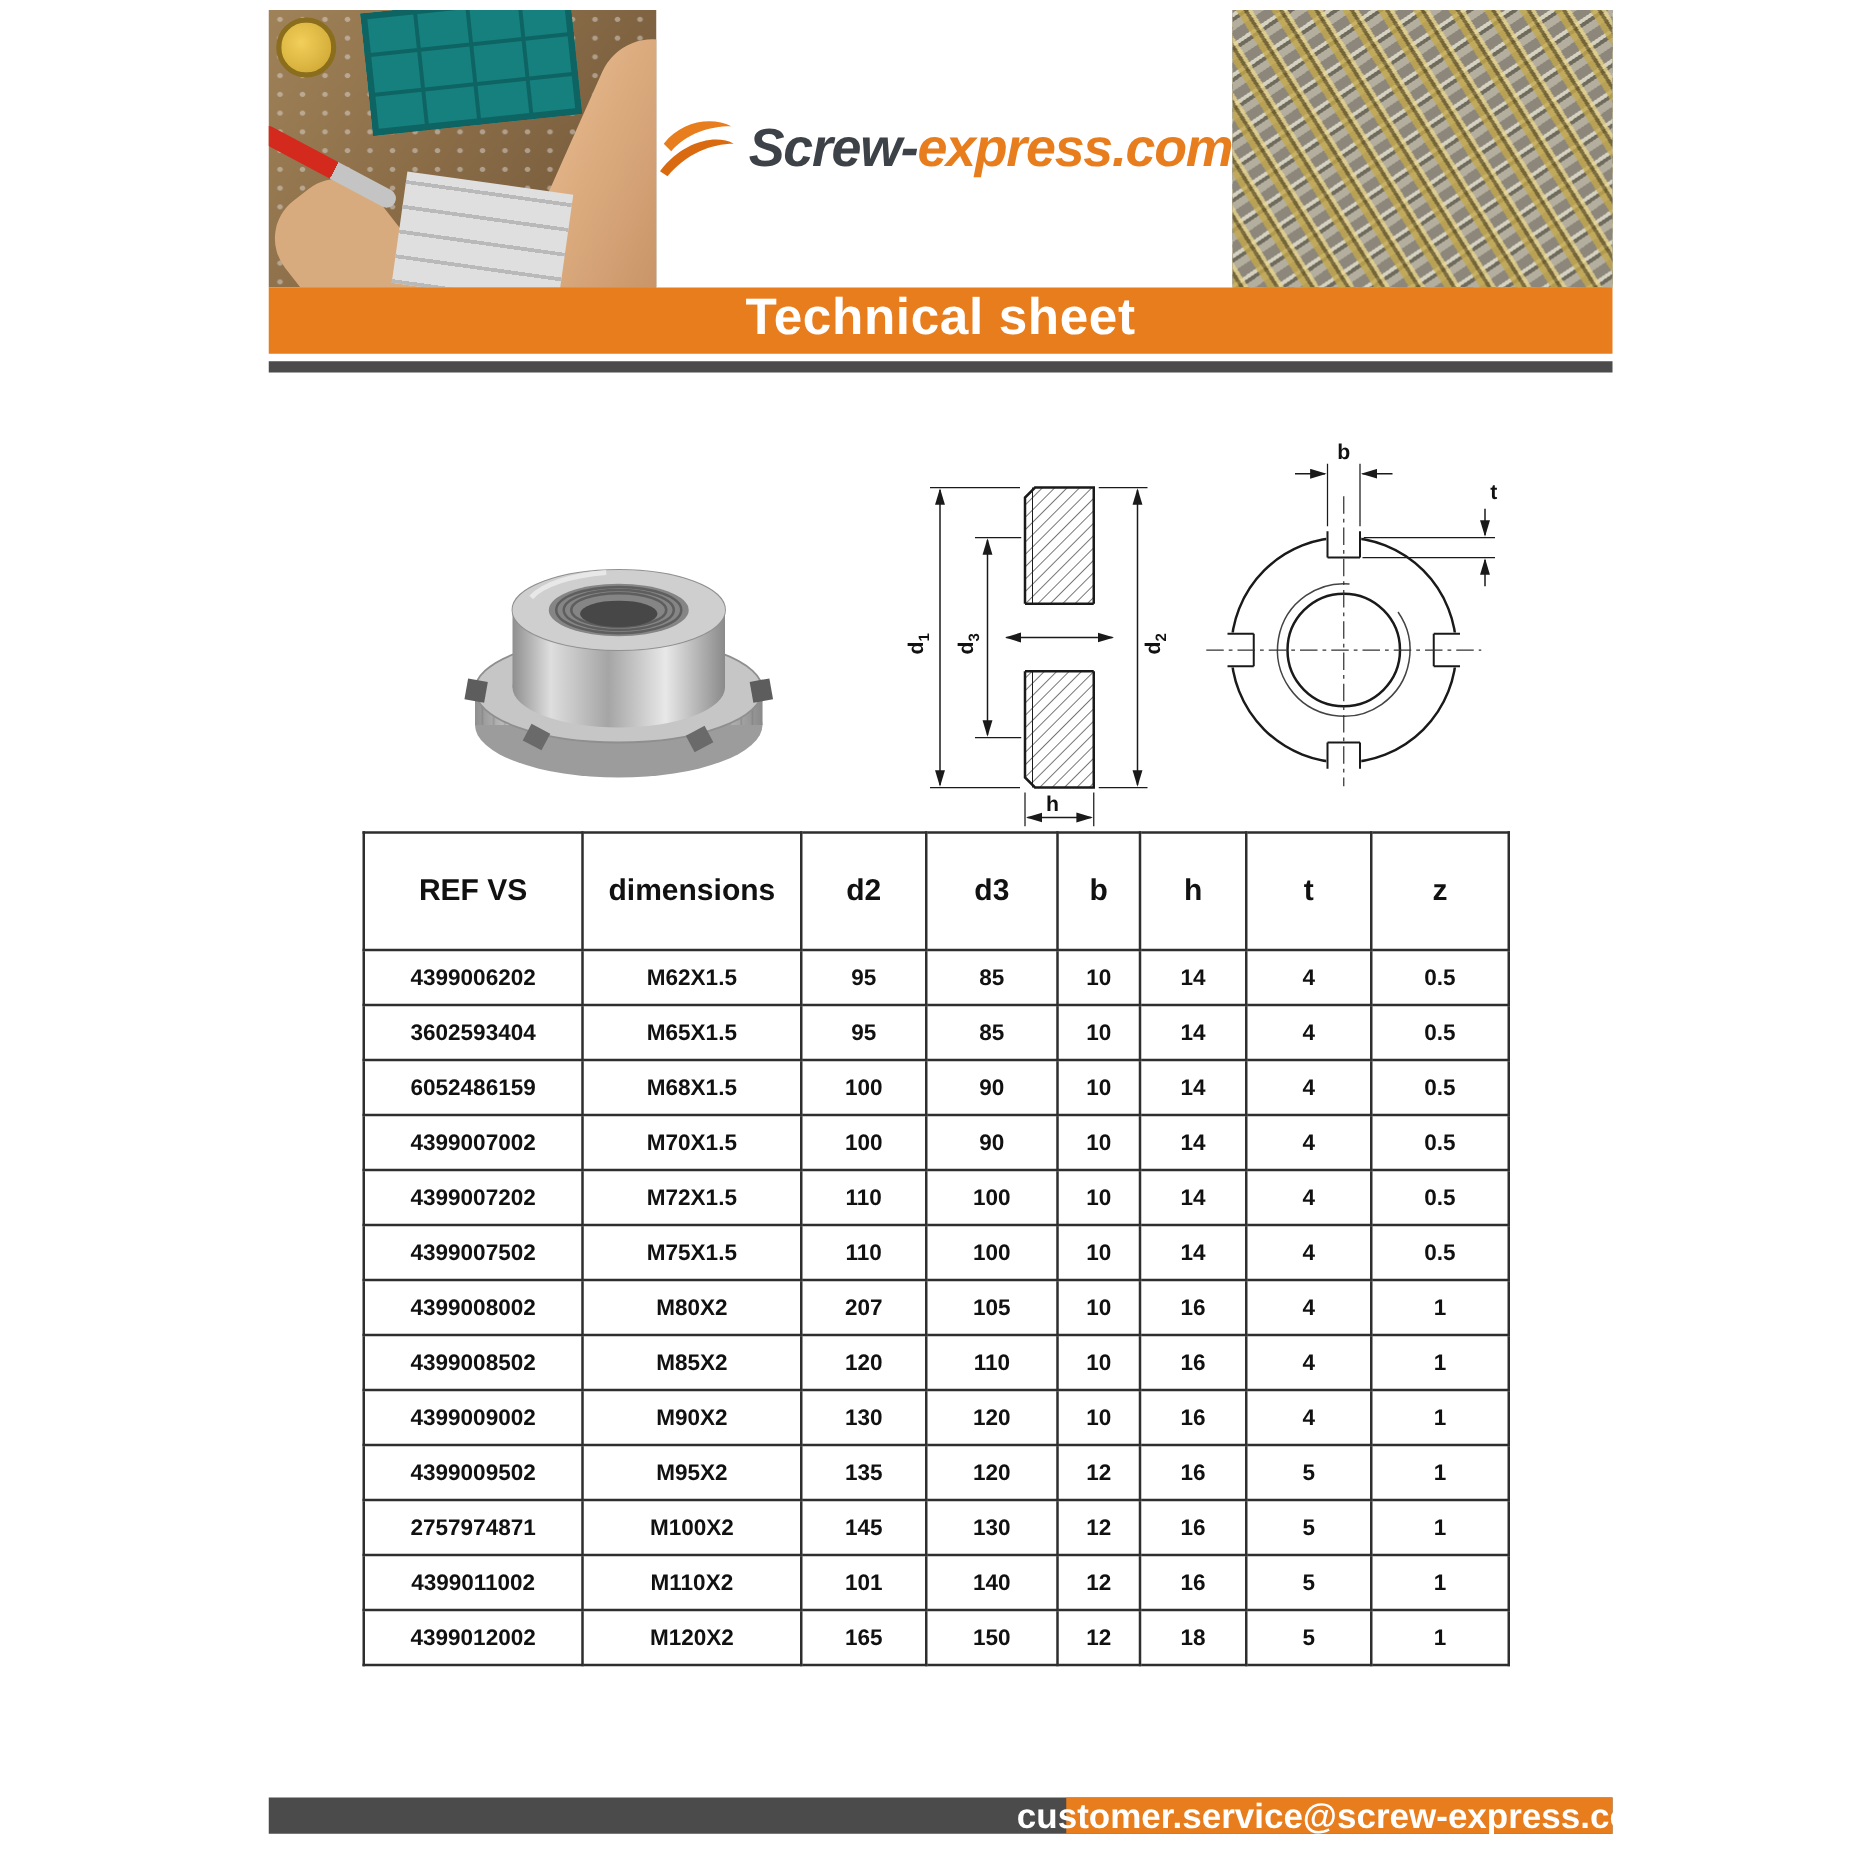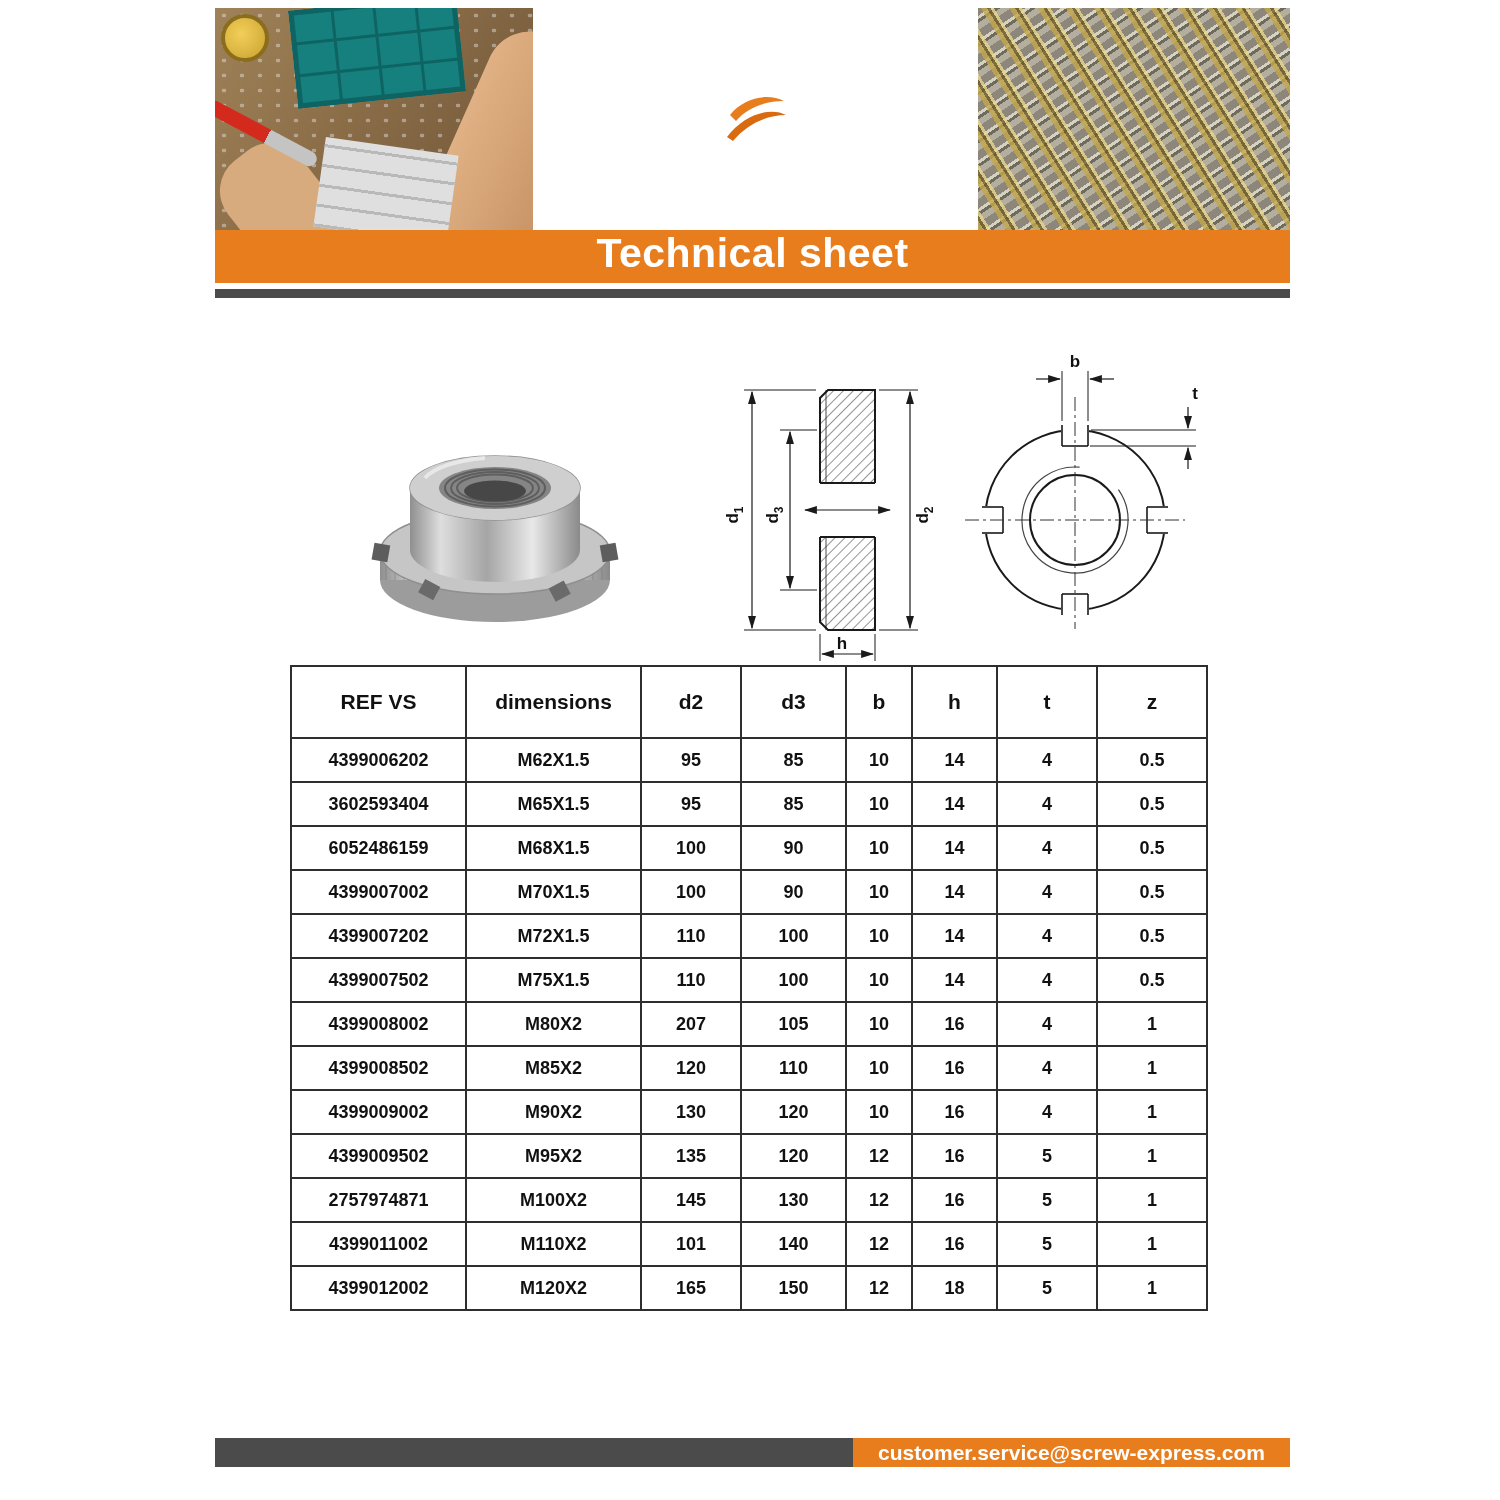--- a/index.html
+++ b/index.html
@@ -82,6 +82,7 @@
         <path d="M6,24 C20,6 44,2 60,10 C42,10 24,16 12,30 Z" fill="#e87d1e"></path>
         <path d="M3,46 C21,22 48,16 62,24 C44,24 24,32 9,50 Z" fill="#d96a10"></path>
       </svg>
+      <span class="logo-text"><span class="logo-dark">Screw-</span><span class="logo-orange">express.com</span></span>
     </div>
 
     <div class="photo photo-right"></div>

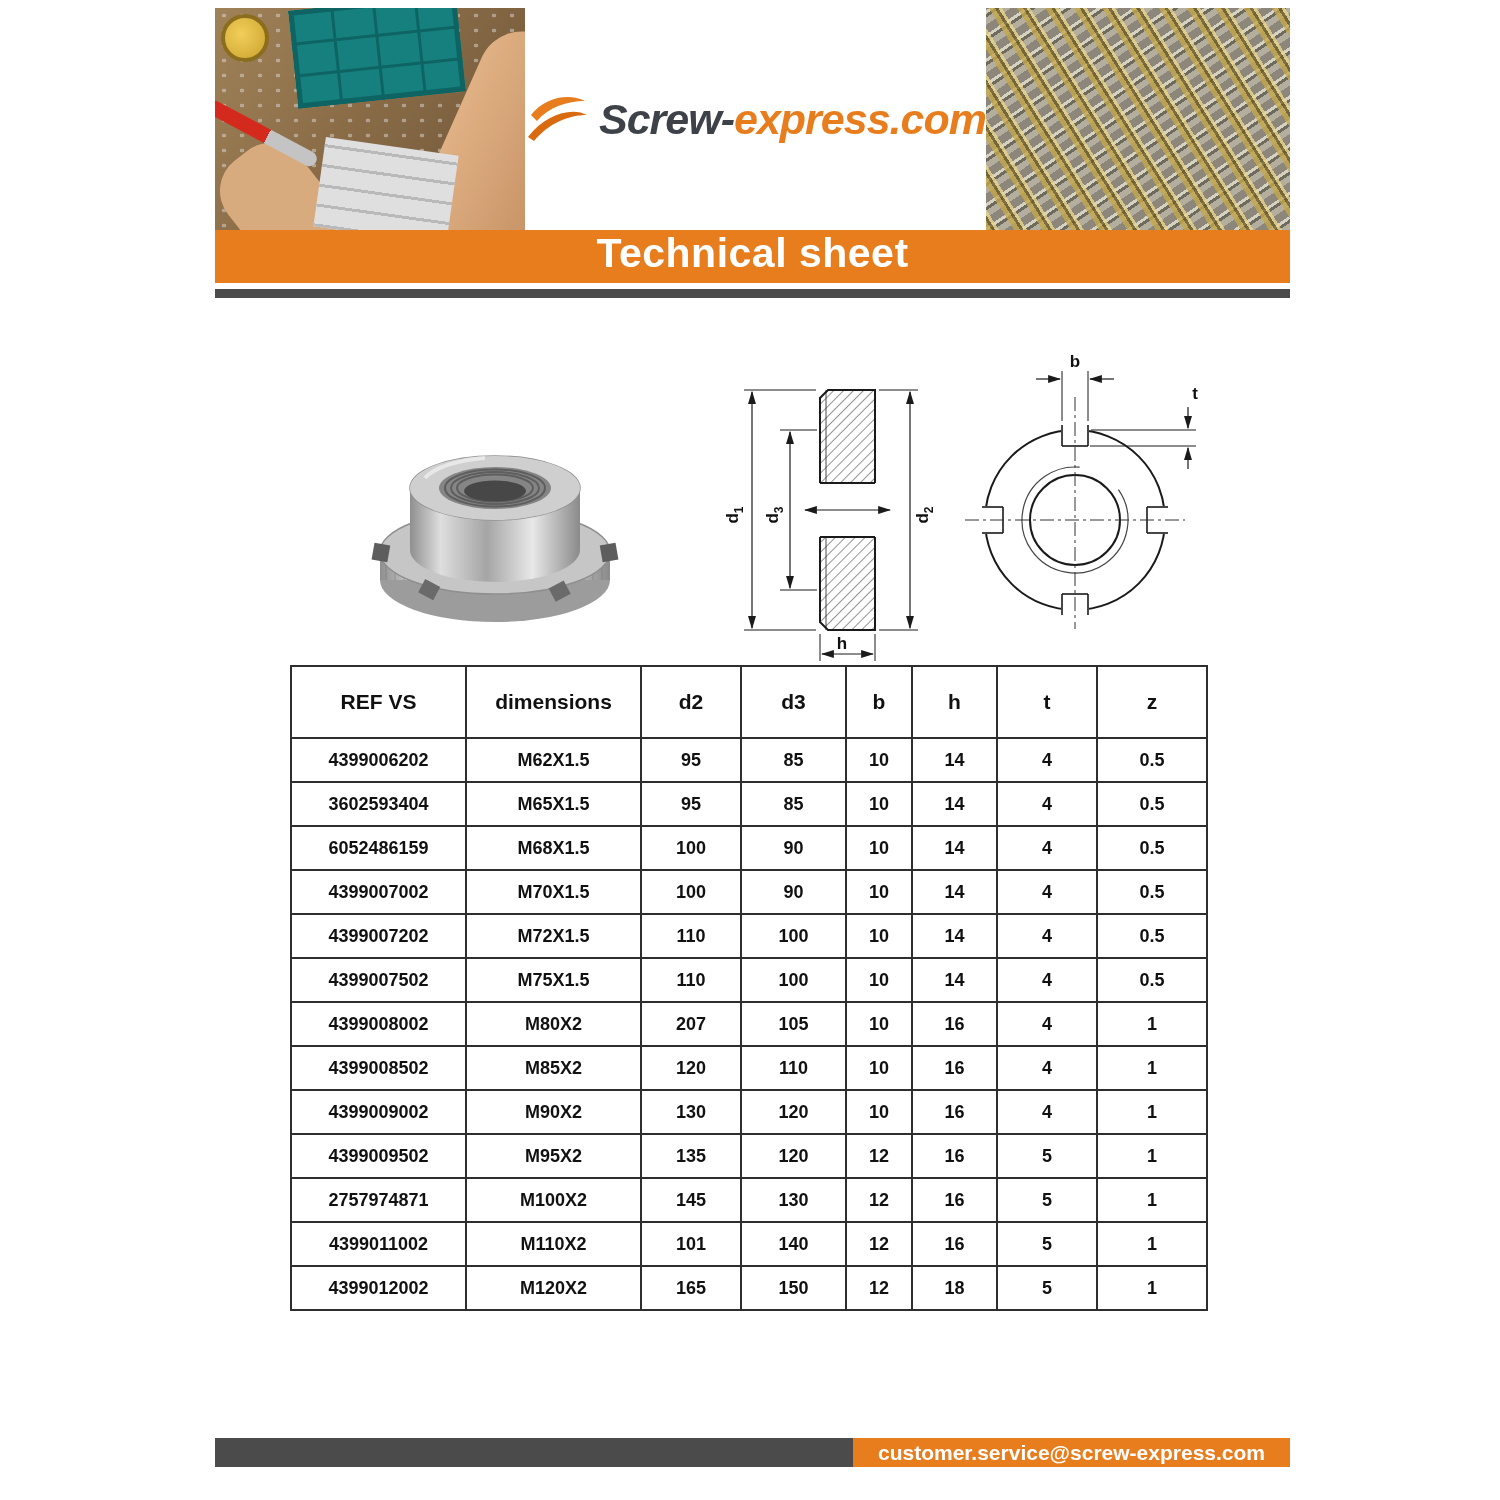--- a/index.html
+++ b/index.html
@@ -52,7 +52,7 @@
   .spec-table { position:absolute; left:290px; top:665px; width:916px; border-collapse:collapse; table-layout:fixed; }
   .spec-table th, .spec-table td { border:2px solid #2e2e2e; text-align:center; vertical-align:middle;
     font-weight:bold; color:#111; }
-  .spec-table th { height:72px; font-size:21px; }
+  .spec-table th { height:94px; font-size:24px; }
   .spec-table td { height:44px; font-size:18px; }
 
   

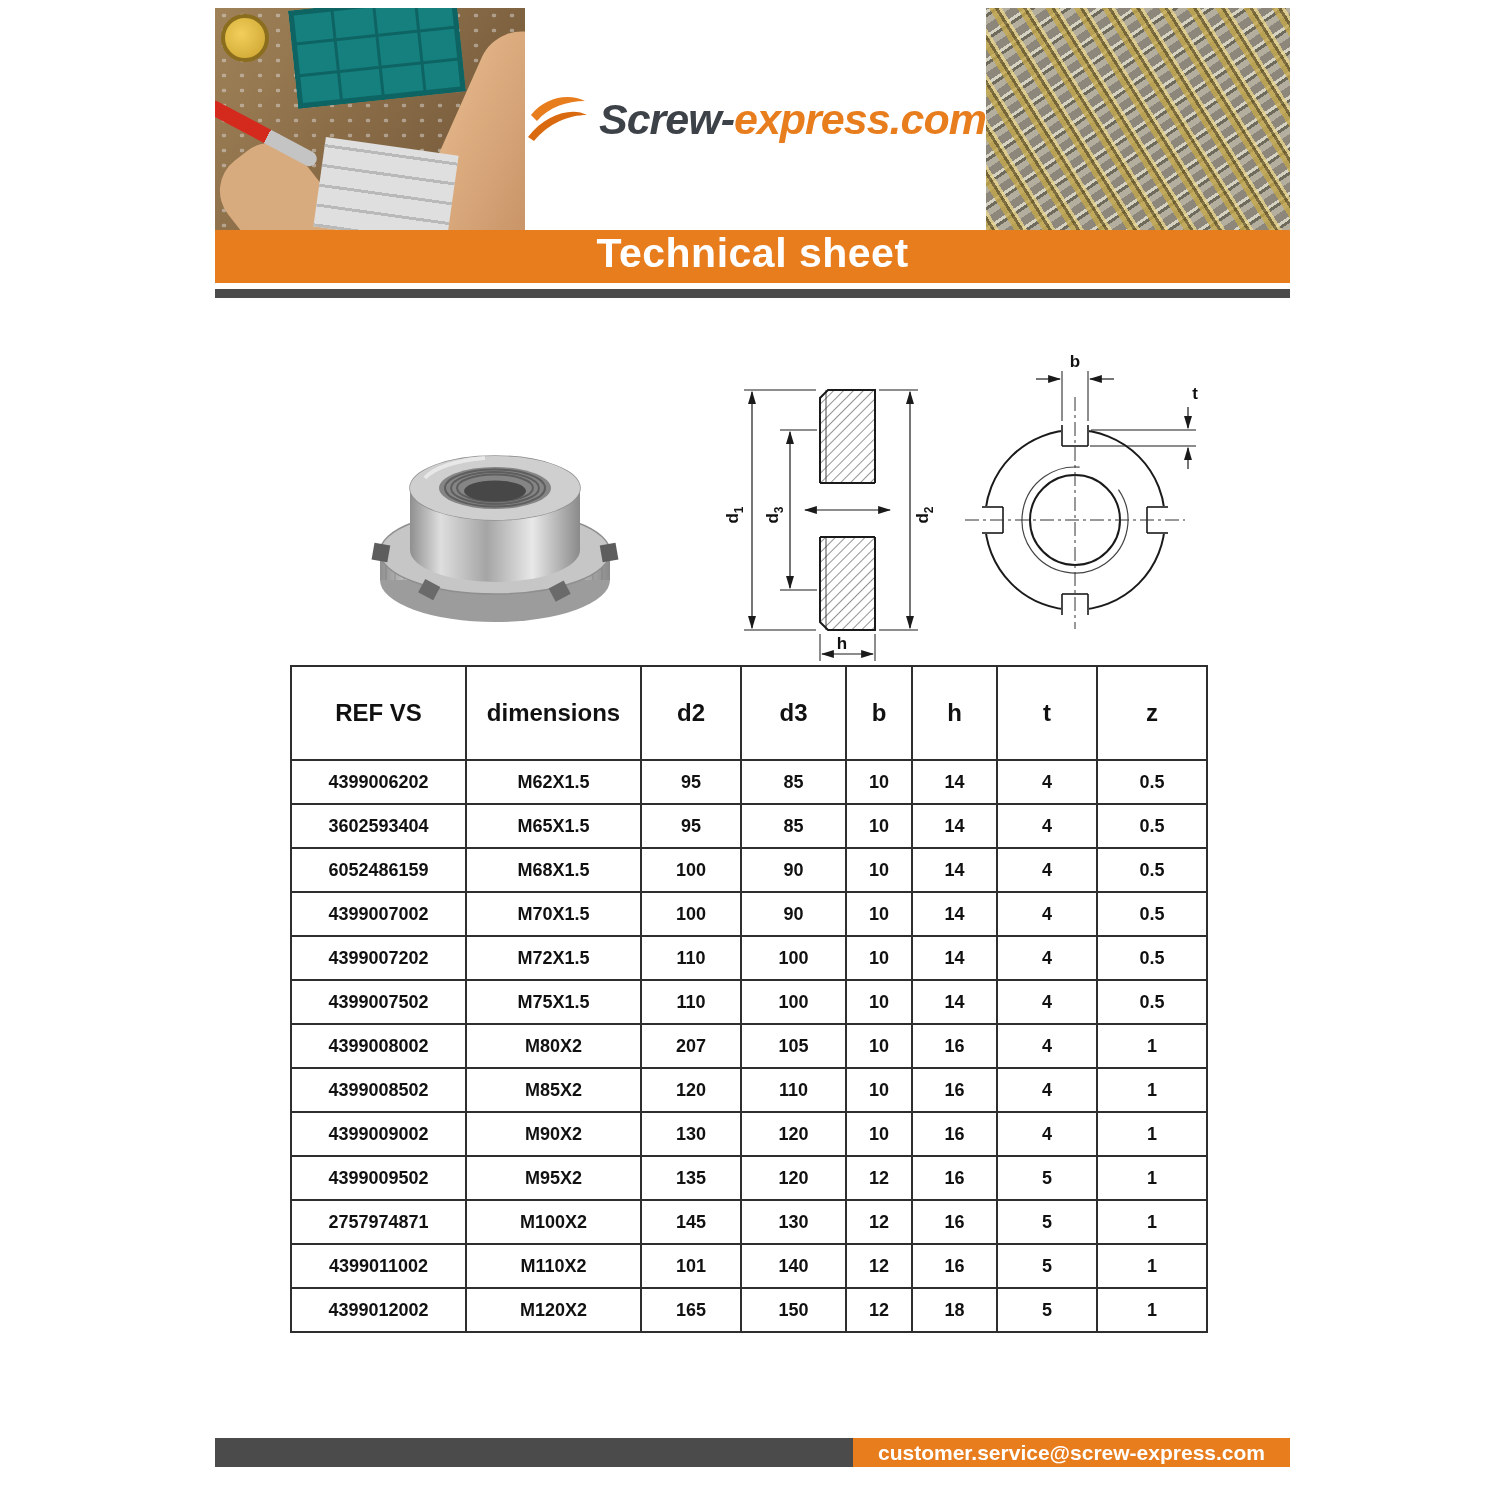--- a/index.html
+++ b/index.html
@@ -59,7 +59,7 @@
   .footer { position:absolute; left:215px; top:1438px; width:1075px; height:29px; background:var(--footer_gray,#4b4b4b); }
   .footer-orange { position:absolute; right:0; top:0; height:100%; width:437px;
     background:var(--accent,#e87d1e); display:flex; align-items:center; justify-content:center; }
-  .footer-orange span { color:#fff; font-weight:bold; font-size:21px; white-space:nowrap; }
+  .footer-orange span { color:#fff; font-weight:bold; font-size:28px; white-space:nowrap; }
 </style>
 </head>
 <body>

